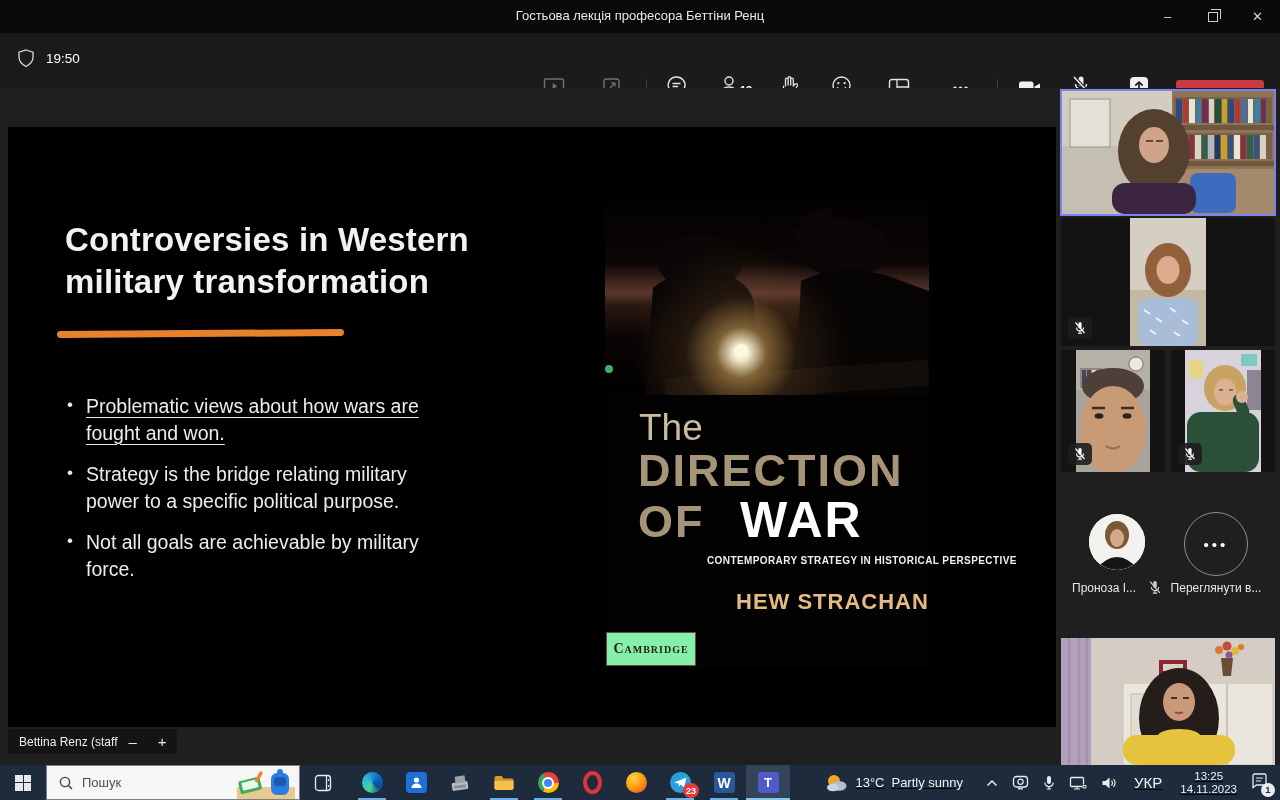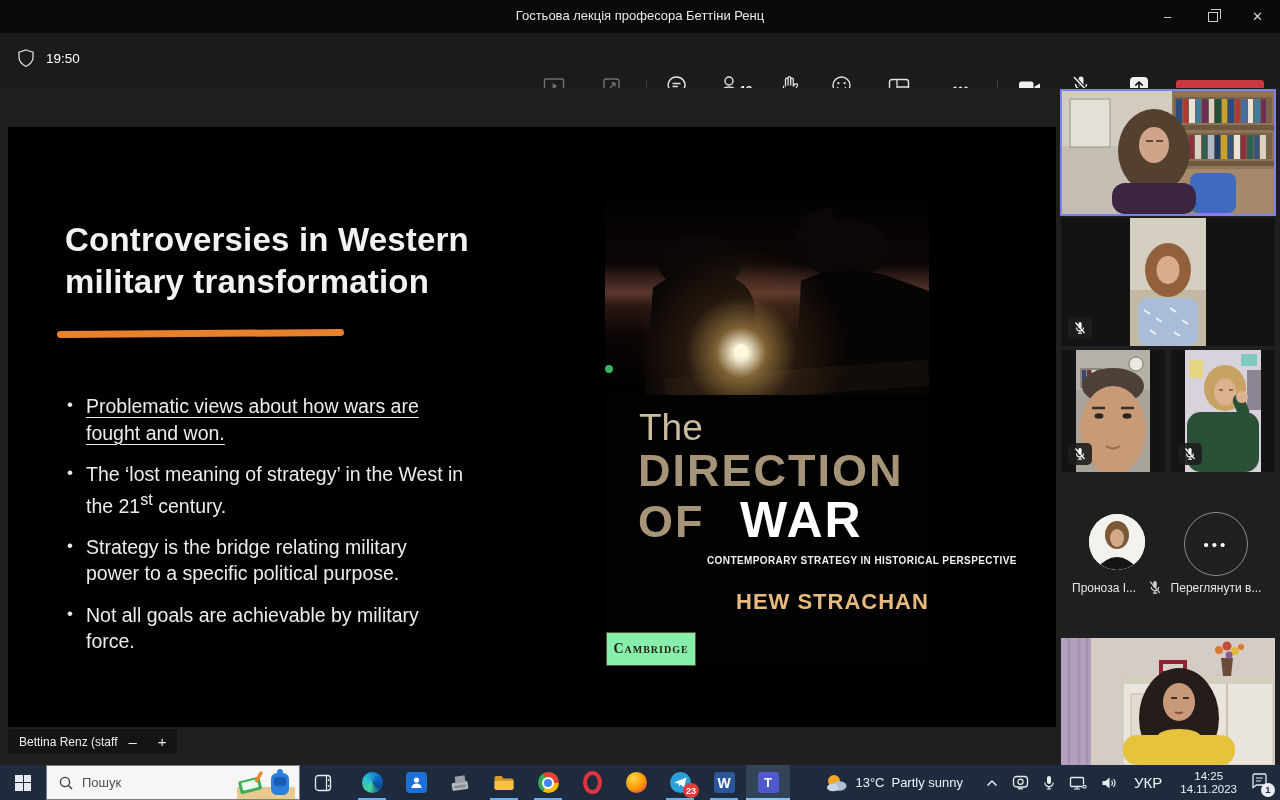--- a/index.html
+++ b/index.html
@@ -266,7 +266,6 @@
     <div class="orange-stroke"></div>
     <ul class="bullets">
       <li><span class="u">Problematic views about how wars are fought and won.</span></li>
-      <li><span>The ‘lost meaning of strategy’ in the West in the 21</span><sup>st</sup><span> century.</span></li>
       <li><span>Strategy is the bridge relating military power to a specific political purpose.</span></li>
       <li><span>Not all goals are achievable by military force.</span></li>
     </ul>

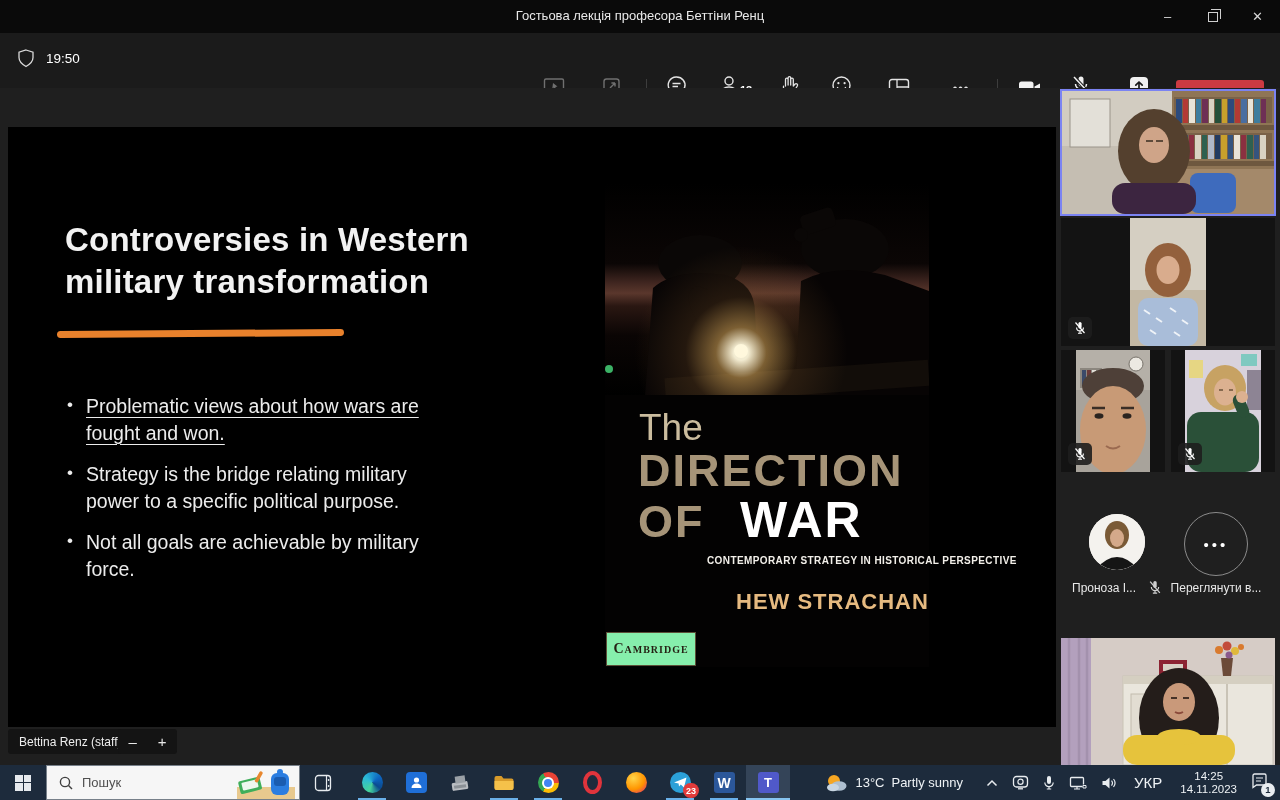--- a/index.html
+++ b/index.html
@@ -108,7 +108,7 @@
     display:flex; align-items:center; justify-content:center; }
   .blueapp-ic { width:21px; height:21px; background:#1f6fd8; border-radius:4px; display:flex; align-items:center; justify-content:center; }
 
-  .tray { position:absolute; right:0; top:0; height:35px; display:flex; align-items:center; }
+  .tray { position:absolute; right:0; top:0; height:35px; display:flex; align-items:center;text-decoration:underline; }
   .weather { display:flex; align-items:center; gap:7px; color:#eef2f5; font-size:13px; margin-right:16px; }
   .tray-ic { margin:0 7px; display:flex; align-items:center; }
   .lang { color:#eef2f5; font-size:15px; margin:0 10px; }

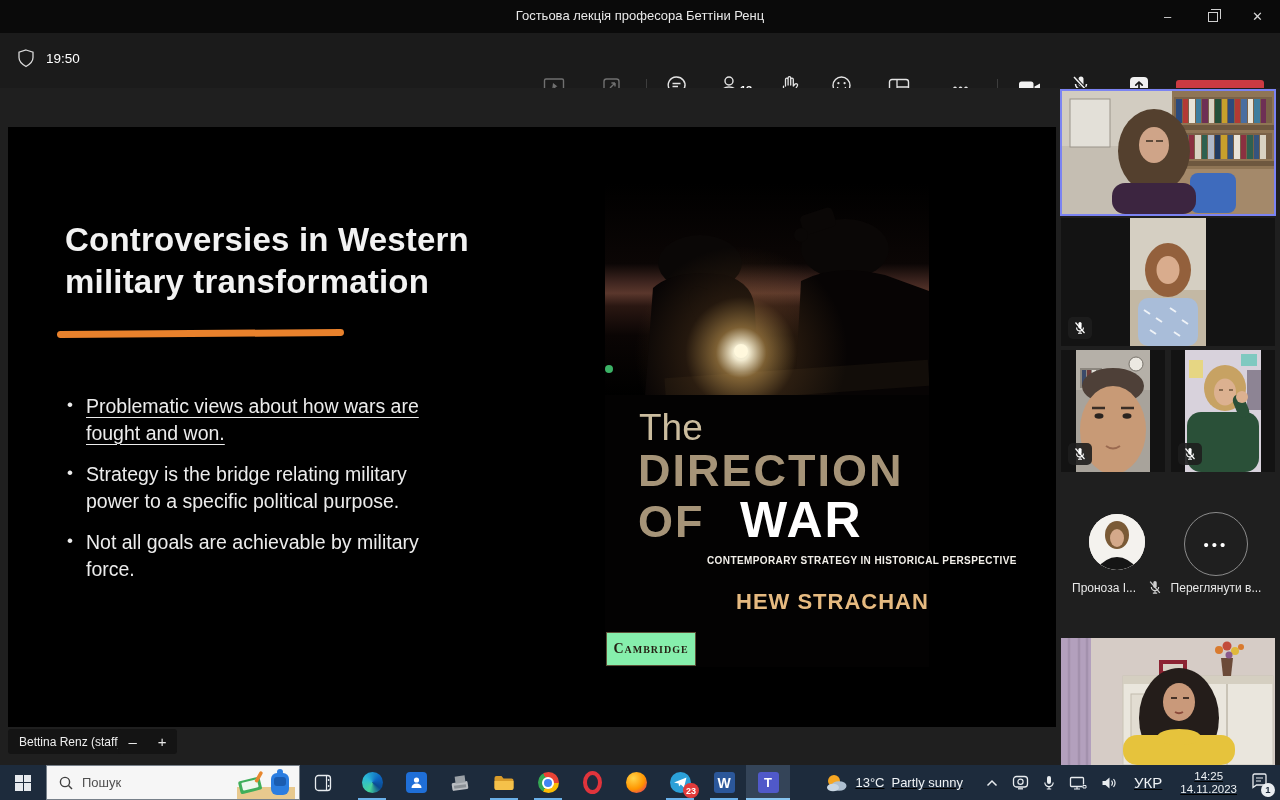--- a/index.html
+++ b/index.html
@@ -607,7 +607,7 @@
       </div>
     <div class="lang">УКР</div>
     <div class="clock">
-      <div>14:25</div>
+      <div>13:25</div>
       <div>14.11.2023</div>
     </div>
     <div class="notif">

